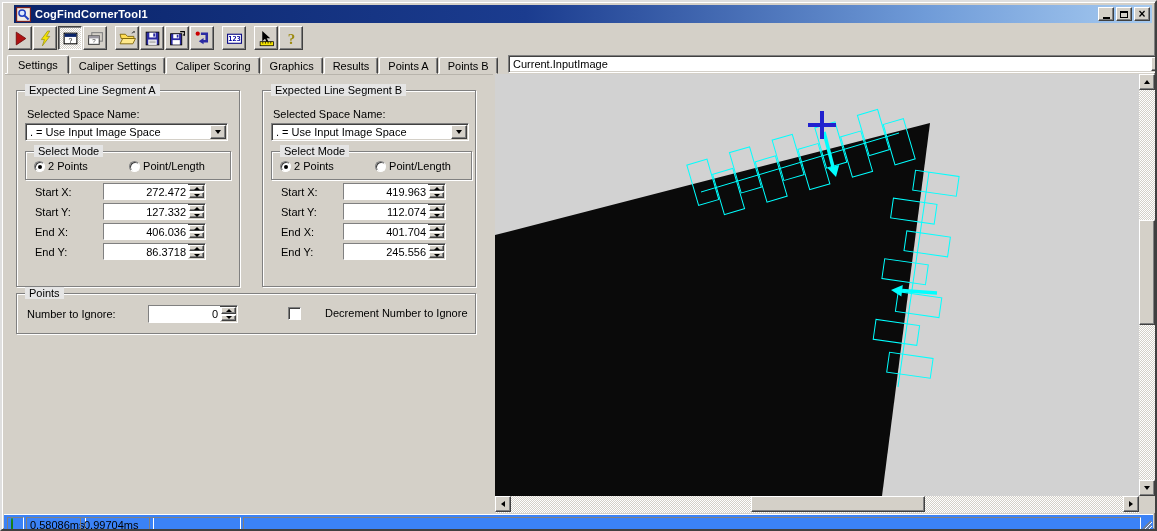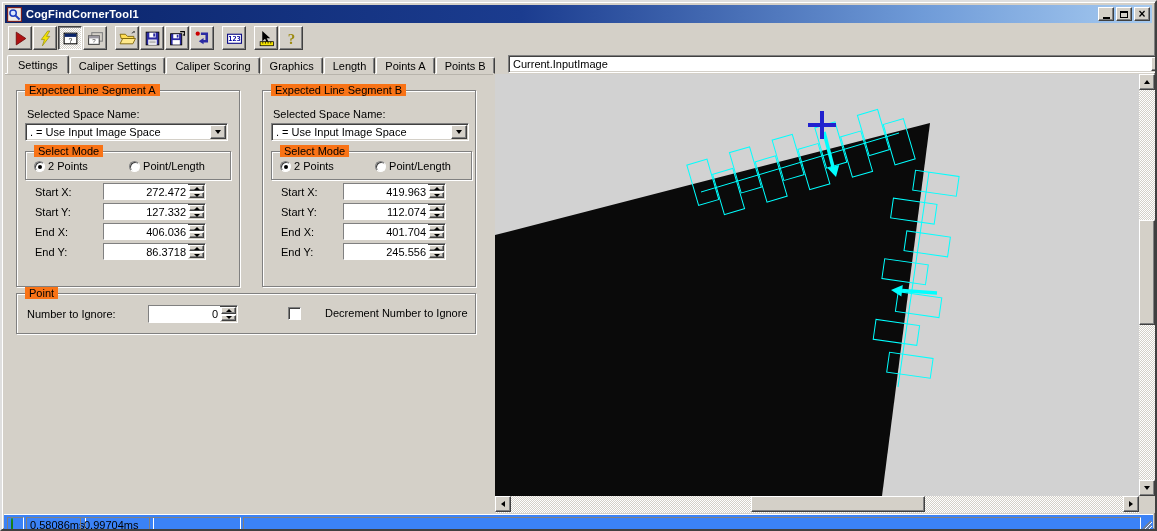--- a/index.html
+++ b/index.html
@@ -15,7 +15,7 @@
 
   
   .titlebar {
-    position:absolute; left:3px; top:3px; right:3px; height:18px;
+    position:absolute; left:12px; top:3px; right:3px; height:18px;
     background: linear-gradient(90deg,#0a246a 0%,#1b3c8f 45%,#6f9bd8 80%,#a6caf0 100%);
     display:flex; align-items:center; padding:0 2px;
   }

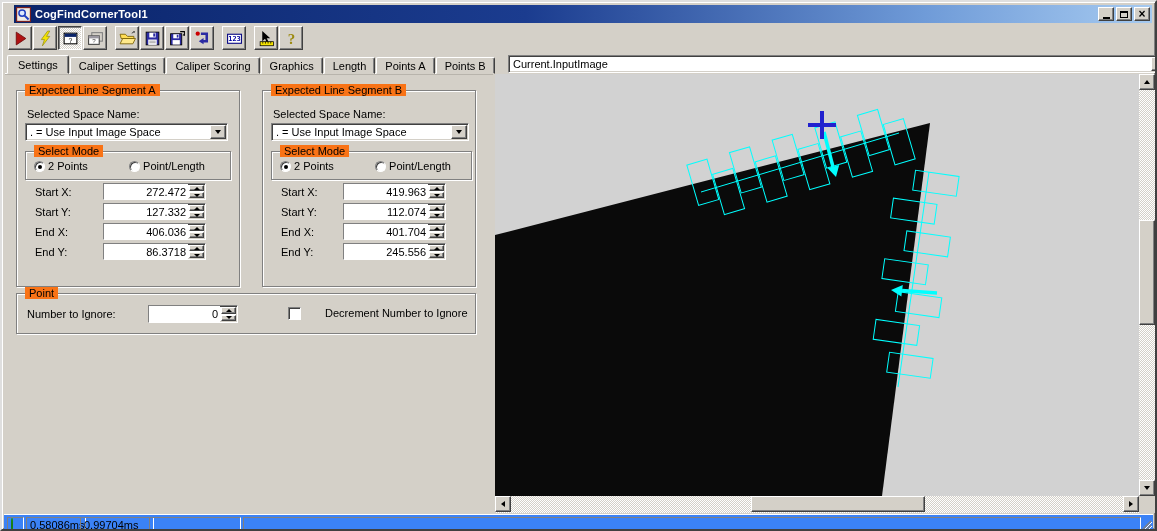--- a/index.html
+++ b/index.html
@@ -257,7 +257,7 @@
     <span class="tab">Caliper Settings</span>
     <span class="tab">Caliper Scoring</span>
     <span class="tab">Graphics</span>
-    <span class="tab">Length</span>
+    <span class="tab">Results</span>
     <span class="tab">Points A</span>
     <span class="tab">Points B</span>
   </div>

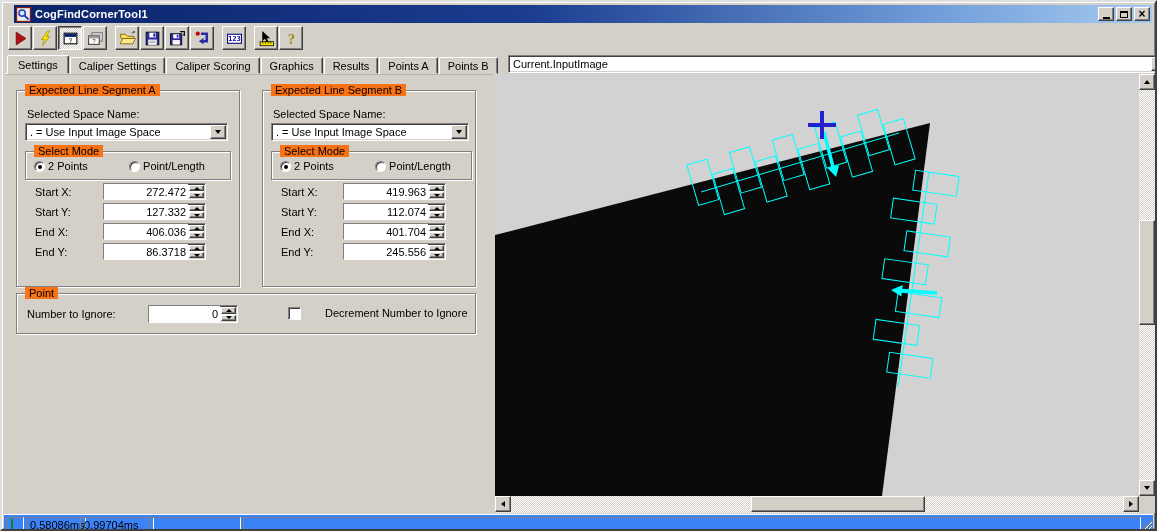--- a/index.html
+++ b/index.html
@@ -65,7 +65,7 @@
     position:absolute; border:1px solid #808080;
     box-shadow: inset 1px 1px 0 #fff, 1px 1px 0 #fff;
   }
-  .group-legend { position:absolute; top:-7px; left:8px; background:#f97316; padding:0 4px; white-space:nowrap; }
+  .group-legend { position:absolute; top:-7px; left:8px; background:#e5e5e5; padding:0 4px; white-space:nowrap; }
   .lbl { position:absolute; white-space:nowrap; }
 
   .sunken {

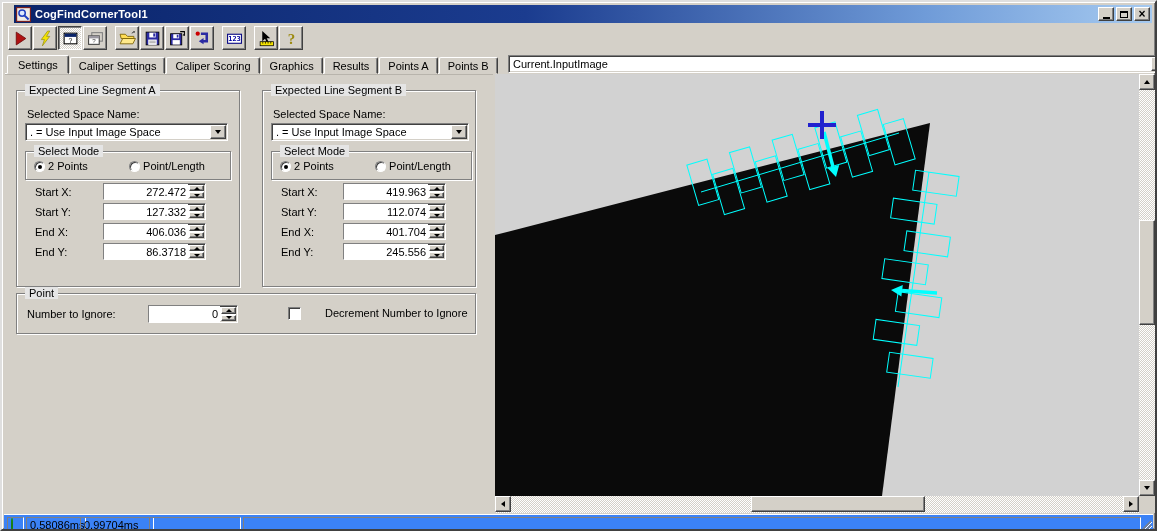--- a/index.html
+++ b/index.html
@@ -404,7 +404,7 @@
   </div>
 
   <div class="group" style="left:14px; top:291px; width:460px; height:41px;">
-    <span class="group-legend">Point</span>
+    <span class="group-legend">Points</span>
     <span class="lbl" style="left:10px; top:14px;">Number to Ignore:</span>
     <div class="numfield sunken" style="left:131px; top:11px; width:90px; height:18px;">
       <input readonly="" value="0" style="">

